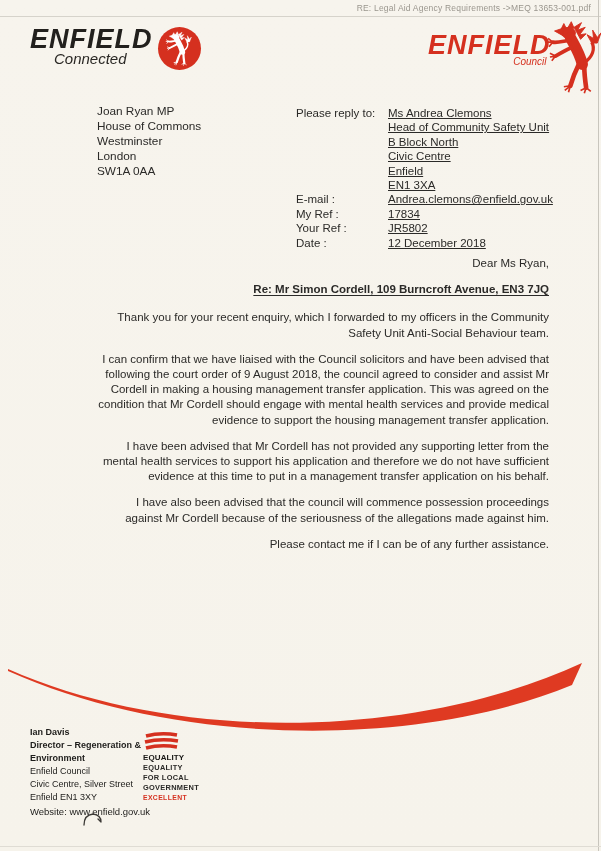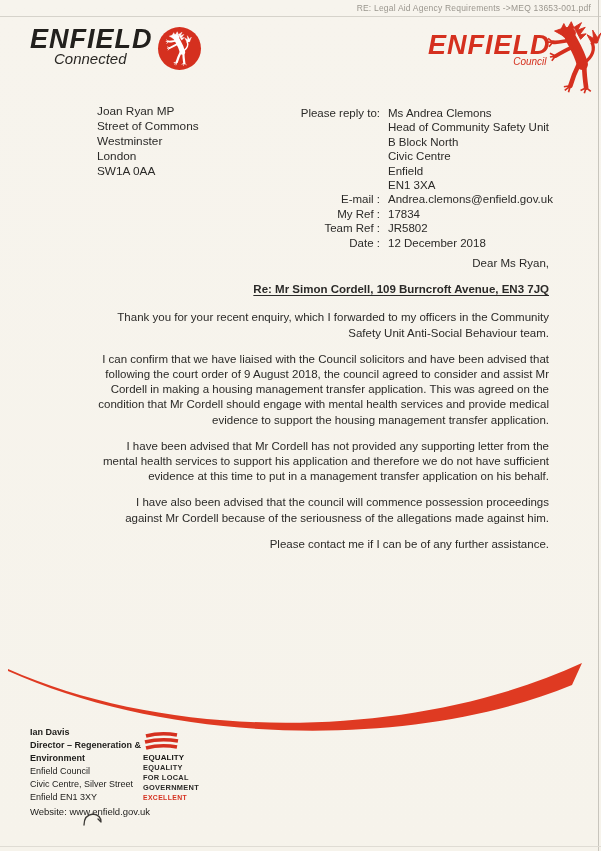--- a/index.html
+++ b/index.html
@@ -32,7 +32,7 @@
   .recipient { position:absolute; left:97px; top:104px; font-size:11.8px; line-height:15px; }
   .replyto   { position:absolute; left:296px; top:106px; font-size:11.5px; line-height:14.4px; }
   .replyto .row { display:flex; }
-  .replyto .lbl { width:84px; text-align:right; margin-right:8px; flex:none; }
+  .replyto .lbl { width:84px; text-align:left; margin-right:8px; flex:none; }
   .replyto .val { text-align:left; }
 
   

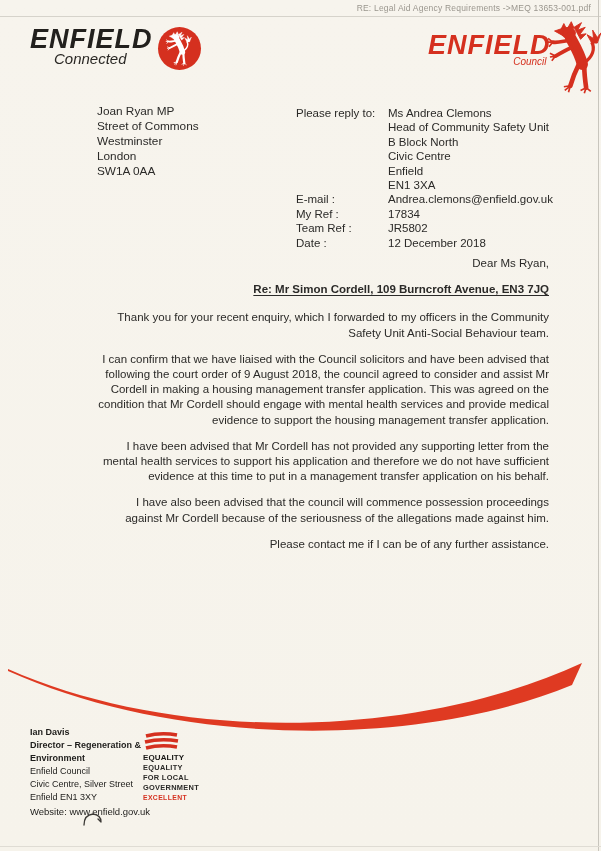--- a/index.html
+++ b/index.html
@@ -33,7 +33,7 @@
   .replyto   { position:absolute; left:296px; top:106px; font-size:11.5px; line-height:14.4px; }
   .replyto .row { display:flex; }
   .replyto .lbl { width:84px; text-align:left; margin-right:8px; flex:none; }
-  .replyto .val { text-align:left; }
+  .replyto .val { text-align:left;text-decoration:underline; }
 
   
   .letter { position:absolute; left:97px; top:256px; width:452px; font-size:11.5px; line-height:15.2px; }

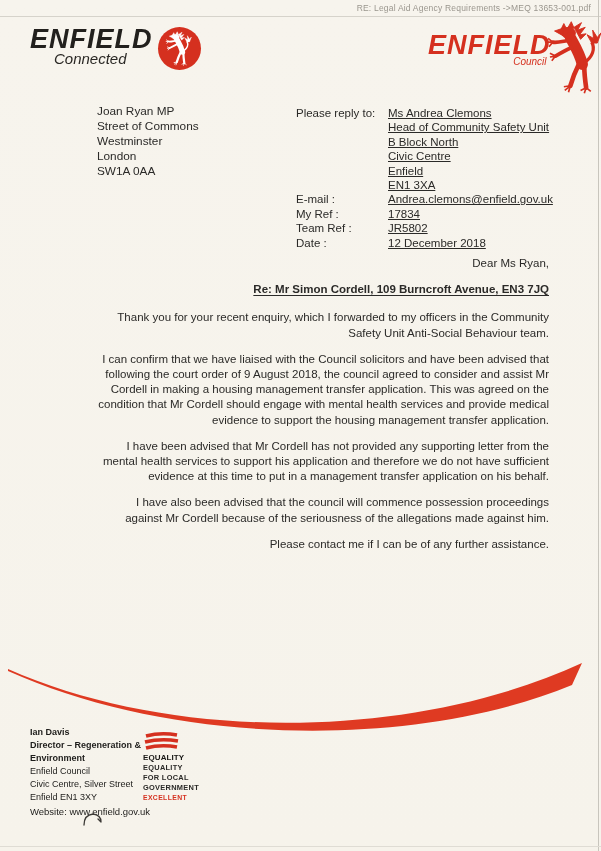--- a/index.html
+++ b/index.html
@@ -112,7 +112,7 @@
 
   <div class="recipient">
     <div>Joan Ryan MP</div>
-    <div>Street of Commons</div>
+    <div>House of Commons</div>
     <div>Westminster</div>
     <div>London</div>
     <div>SW1A 0AA</div>

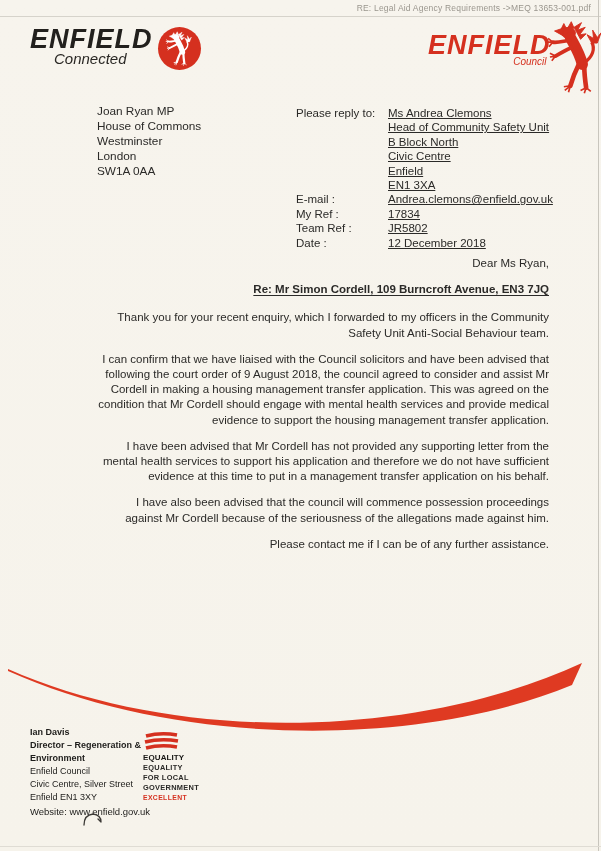--- a/index.html
+++ b/index.html
@@ -152,7 +152,7 @@
         <span class="val">17834</span>
       </div>
     <div class="row">
-        <span class="lbl">Team Ref :</span>
+        <span class="lbl">Your Ref :</span>
         <span class="val">JR5802</span>
       </div>
     <div class="row">

